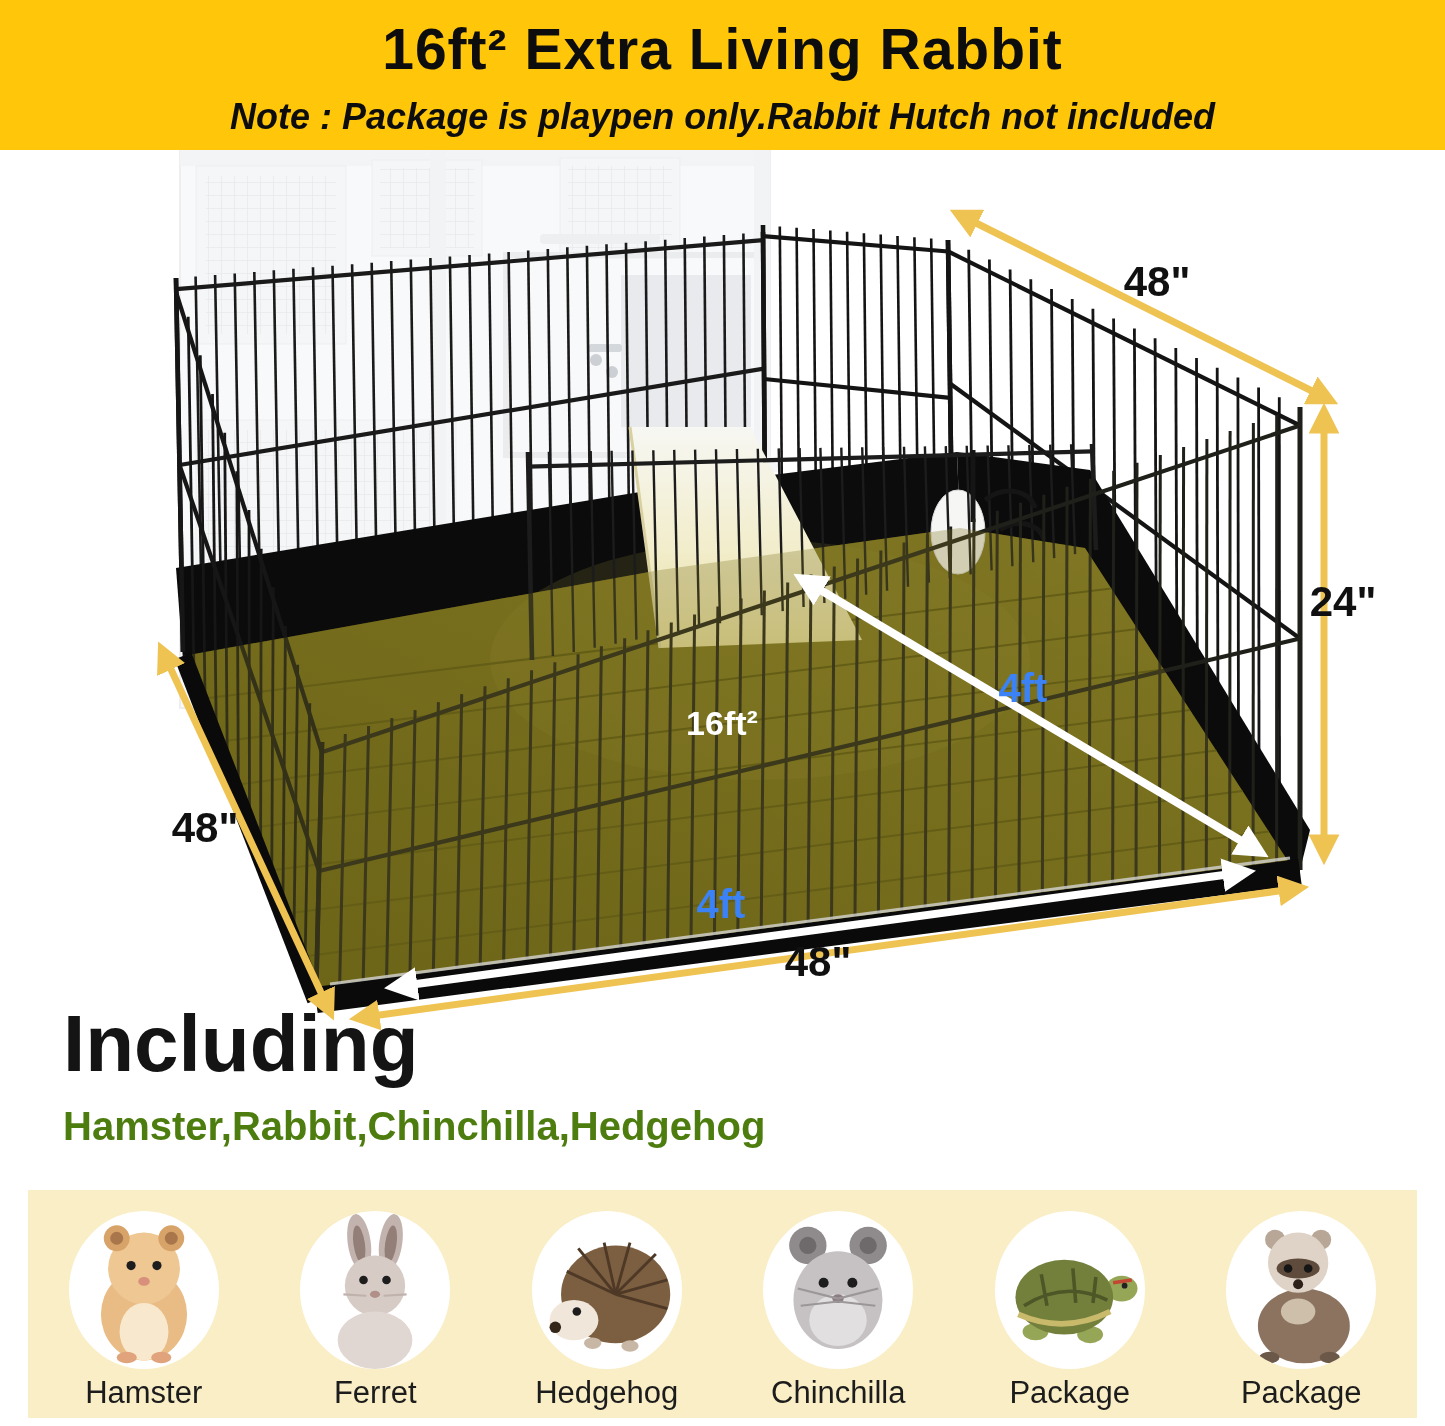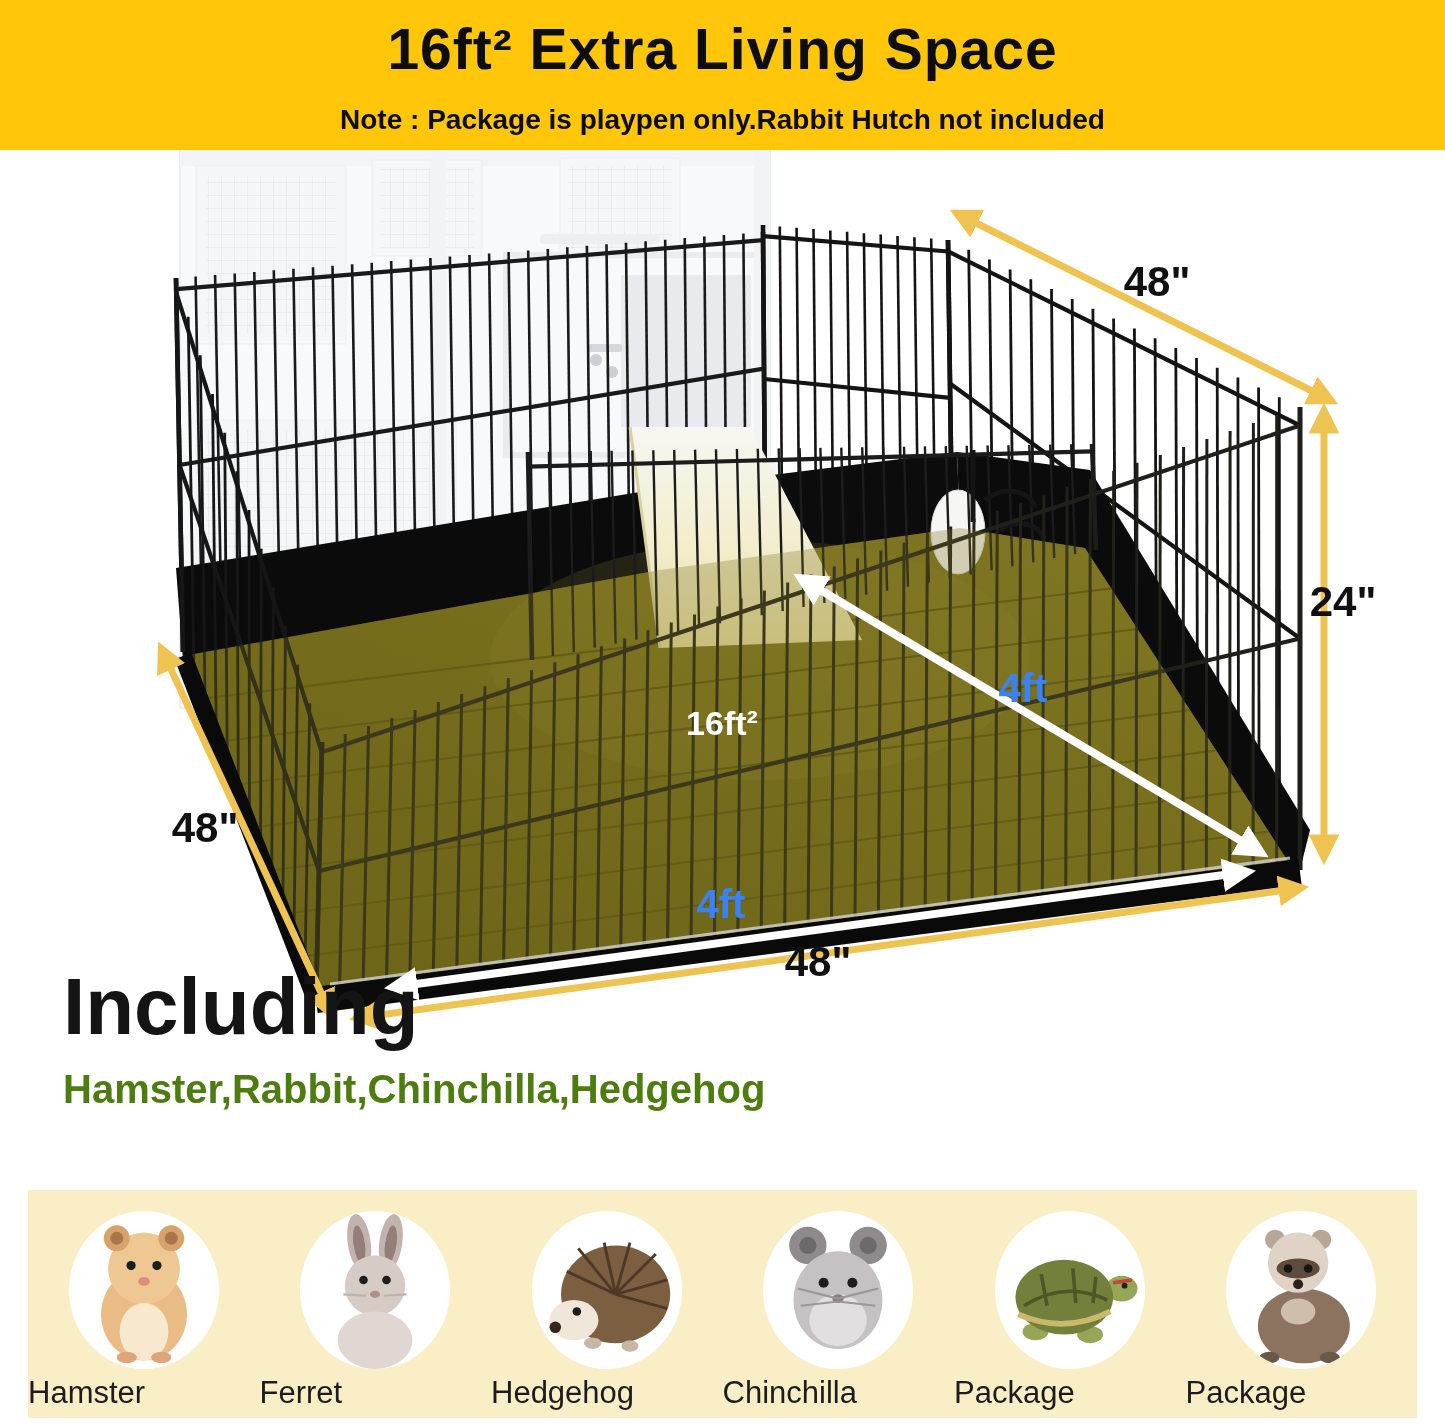--- a/index.html
+++ b/index.html
@@ -40,7 +40,7 @@
 <body>
 
 <div class="banner">
-  <div class="banner-title">16ft² Extra Living Space</div>
+  <div class="banner-title">16ft² Extra Living Rabbit</div>
   <div class="banner-note">Note : Package is playpen only.Rabbit Hutch not included</div>
 </div>
 

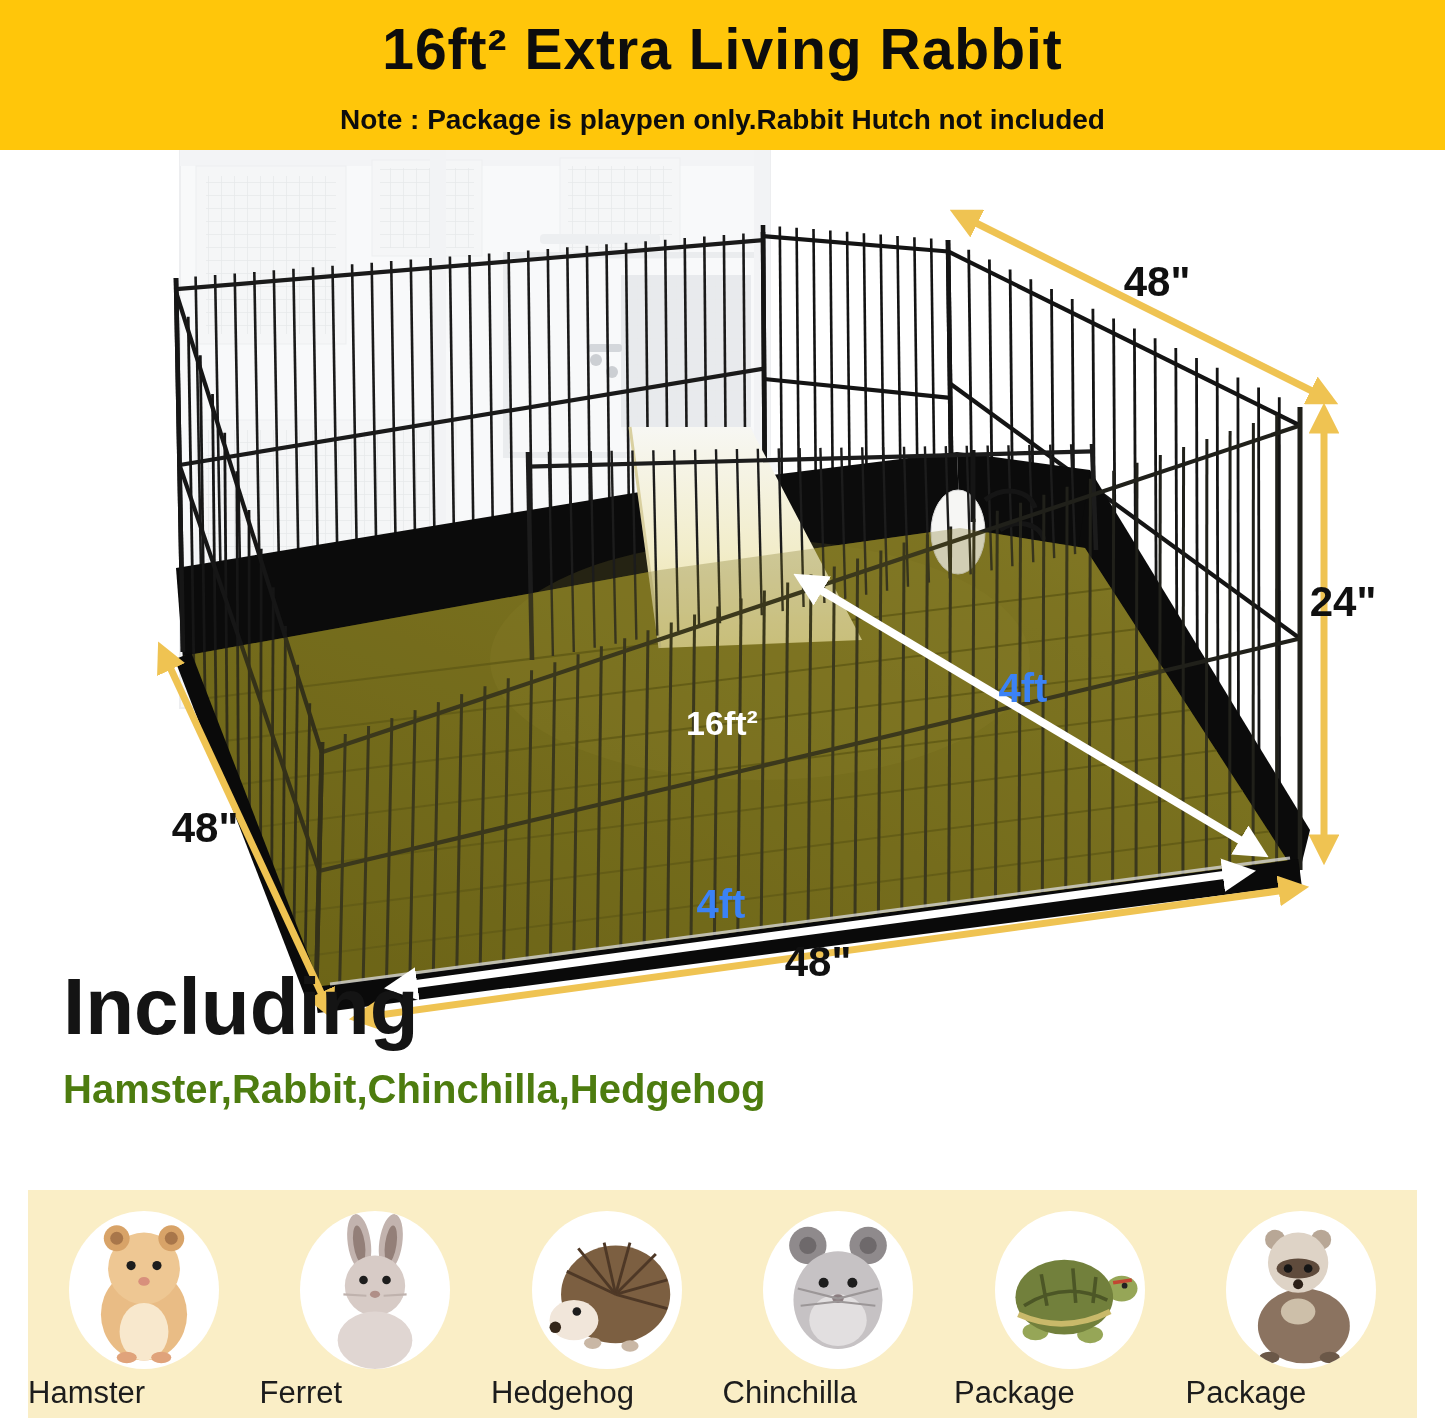--- a/index.html
+++ b/index.html
@@ -12,7 +12,7 @@
     background:#ffc60a;text-align:center;color:#0d0d0d;
   }
   .banner-title{font-size:57px;font-weight:bold;padding-top:16px;letter-spacing:1px;}
-  .banner-note{font-size:28px;font-weight:bold;margin-top:22px;}
+  .banner-note{font-size:36px;font-weight:bold;margin-top:14px;font-style:italic;}
   #scene-svg{position:absolute;left:0;top:150px;}
   .dim{
     position:absolute;font-weight:bold;font-size:42px;color:#101010;

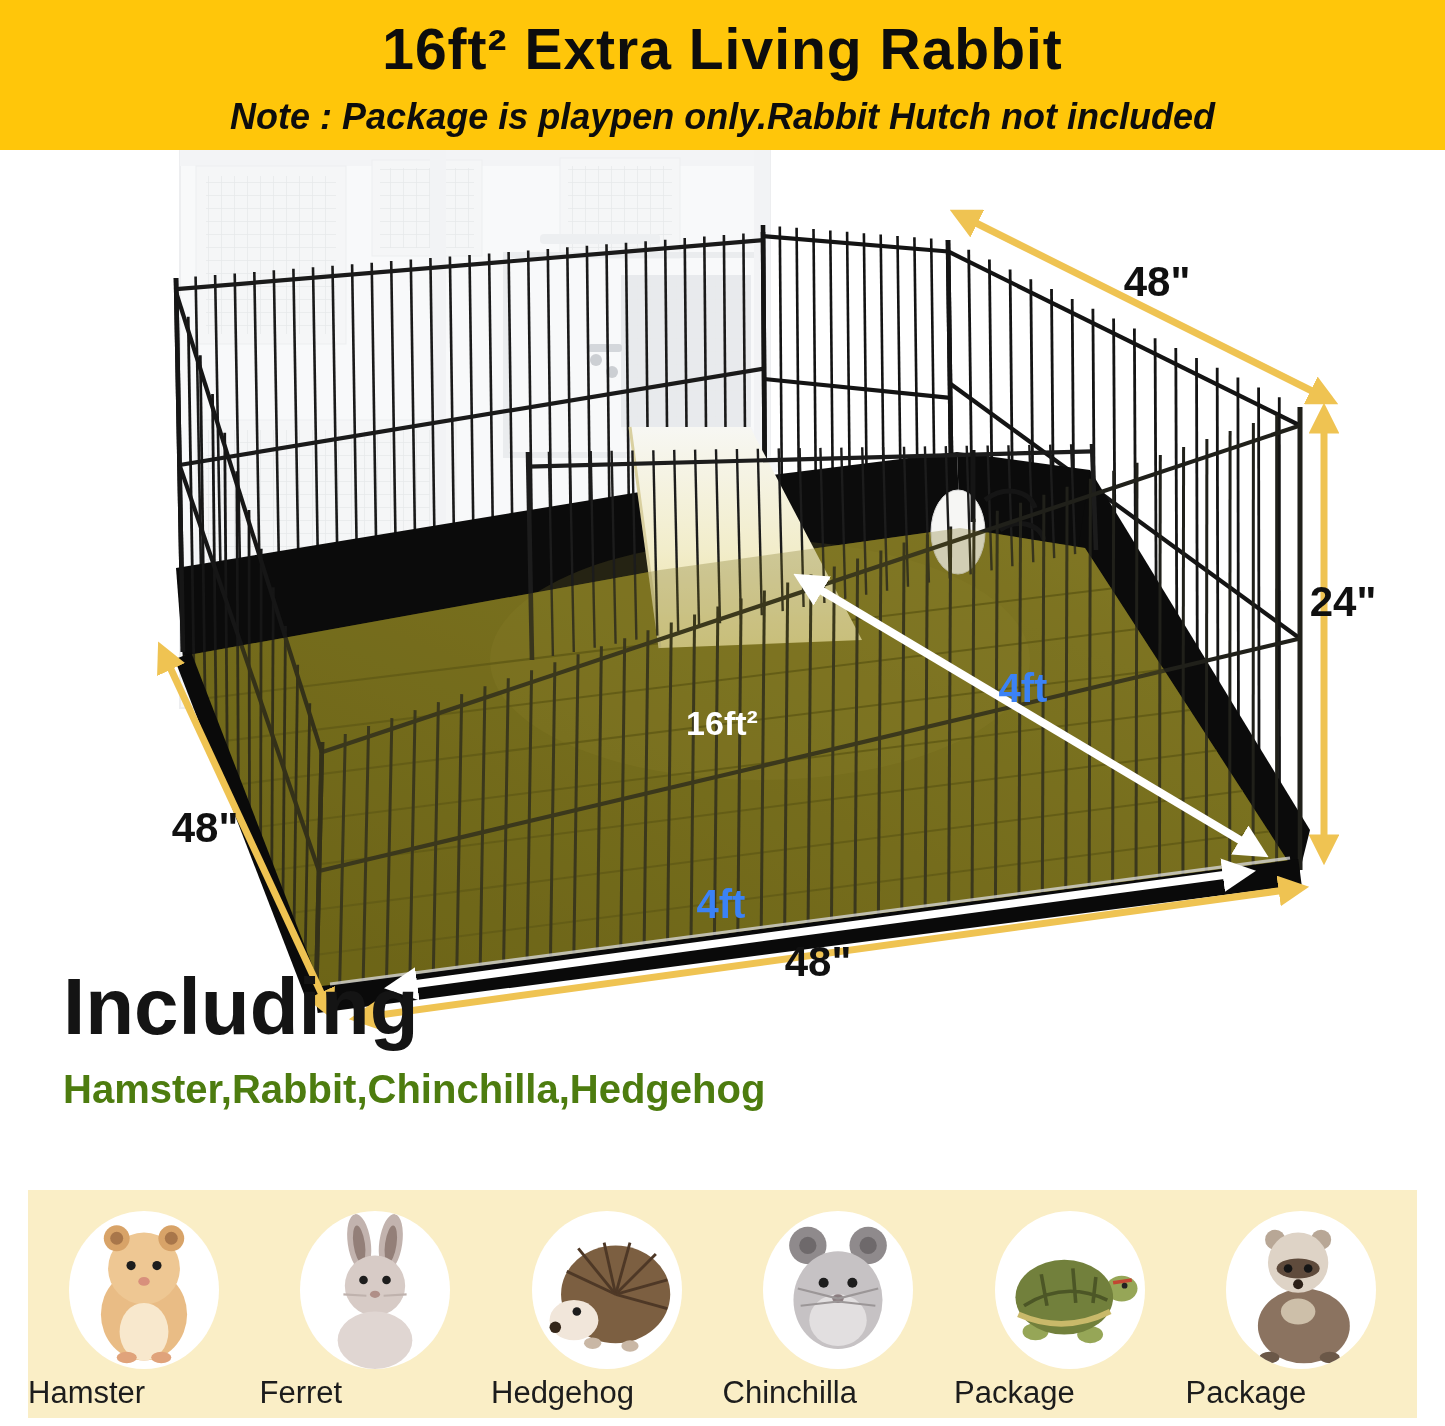--- a/index.html
+++ b/index.html
@@ -20,7 +20,7 @@
   }
   .dim-white{color:#3b82f6;font-size:40px;}
   .dim-area{color:#ffffff;font-size:34px;}
-  .including{position:absolute;left:63px;top:961px;color:#141414;}
+  .including{position:absolute;left:63px;top:998px;color:#141414;}
   .including-heading{font-size:80px;font-weight:bold;line-height:92px;}
   .including-line{font-size:40px;font-weight:bold;color:#4d7c0f;line-height:52px;}
   .including-line.first{margin-top:10px;}

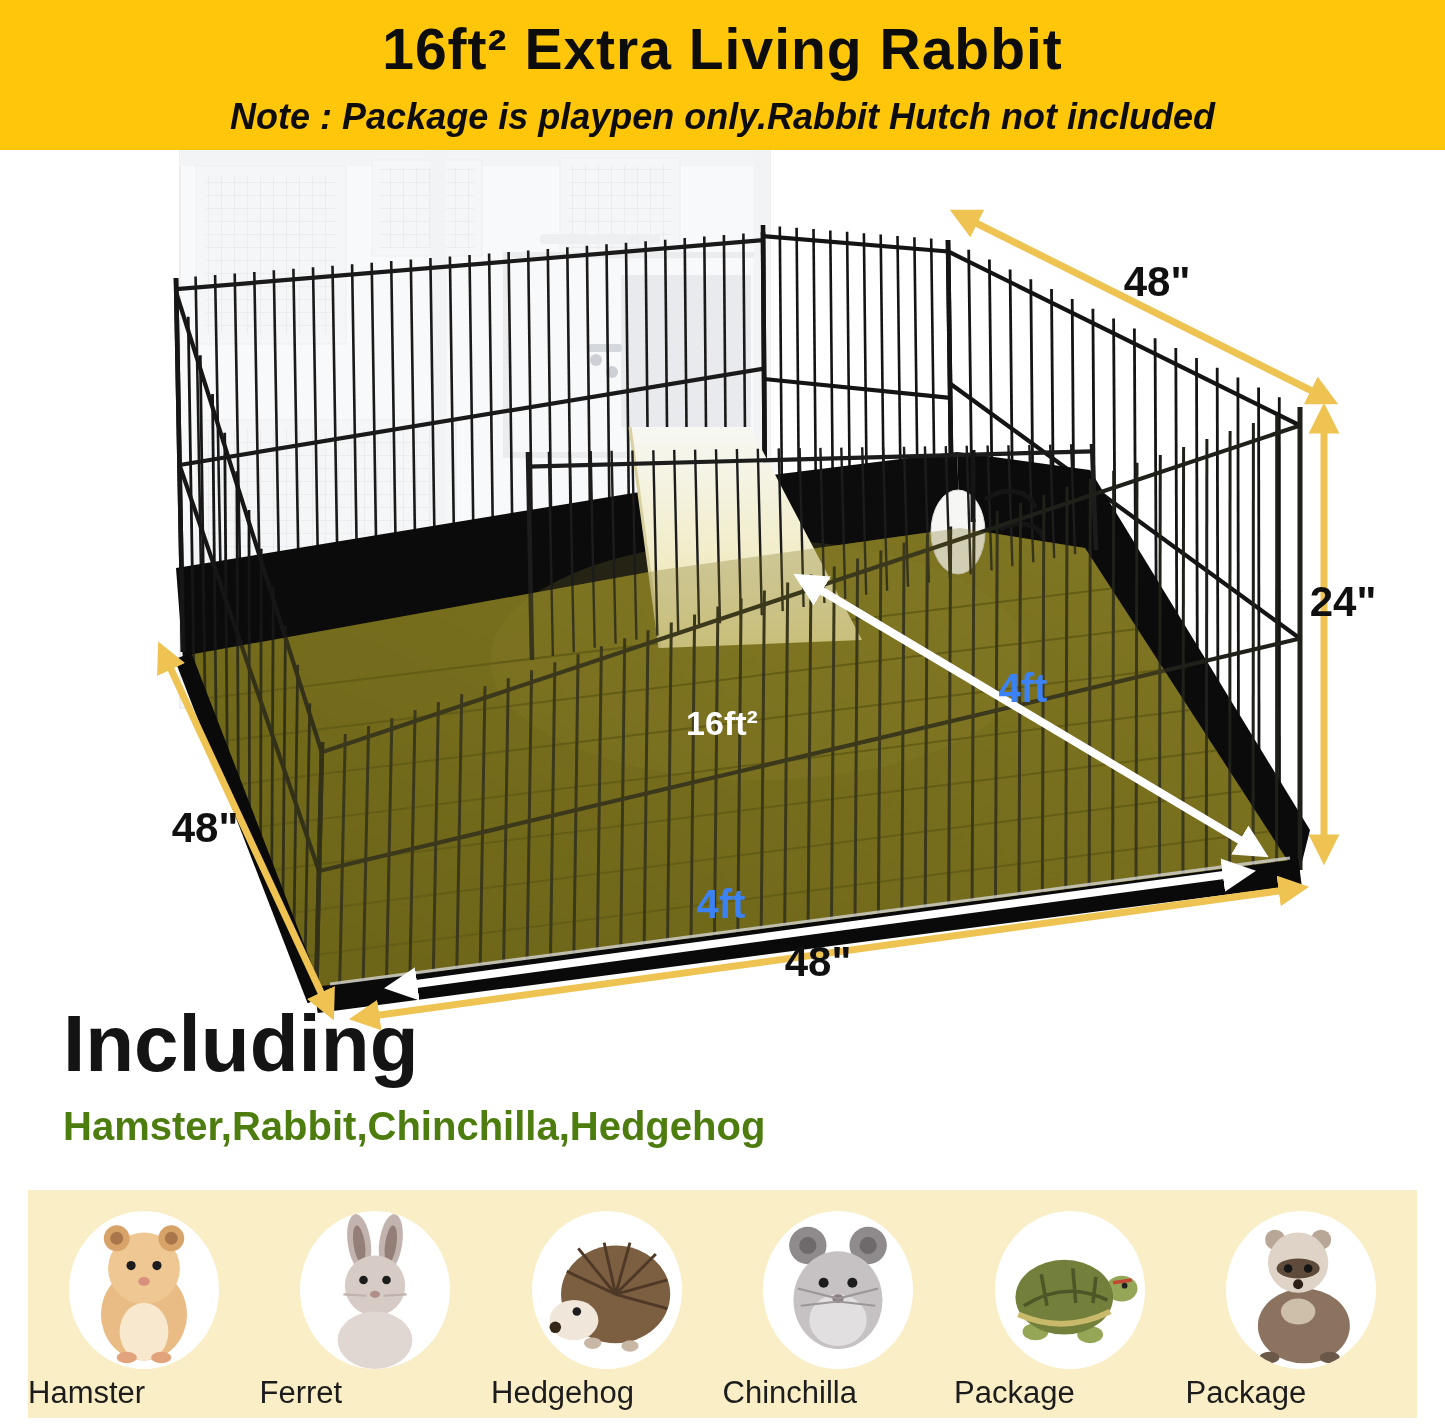--- a/index.html
+++ b/index.html
@@ -28,7 +28,7 @@
     position:absolute;left:28px;top:1190px;width:1389px;height:228px;
     background:#faeec6;display:flex;
   }
-  .pet-card{flex:1 1 0;text-align:left;}
+  .pet-card{flex:1 1 0;text-align:center;}
   .pet-oval{
     width:150px;height:158px;background:#ffffff;border-radius:50%;
     margin:21px auto 6px auto;overflow:hidden;

